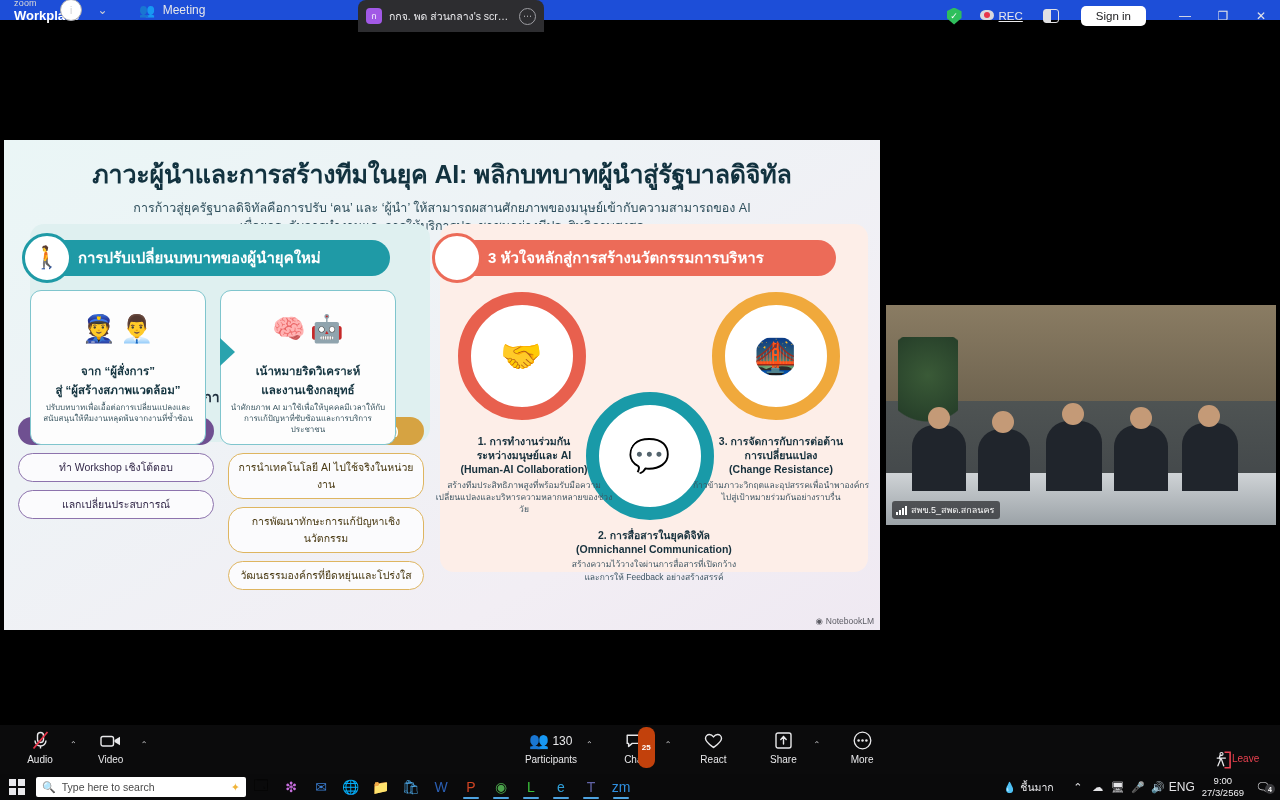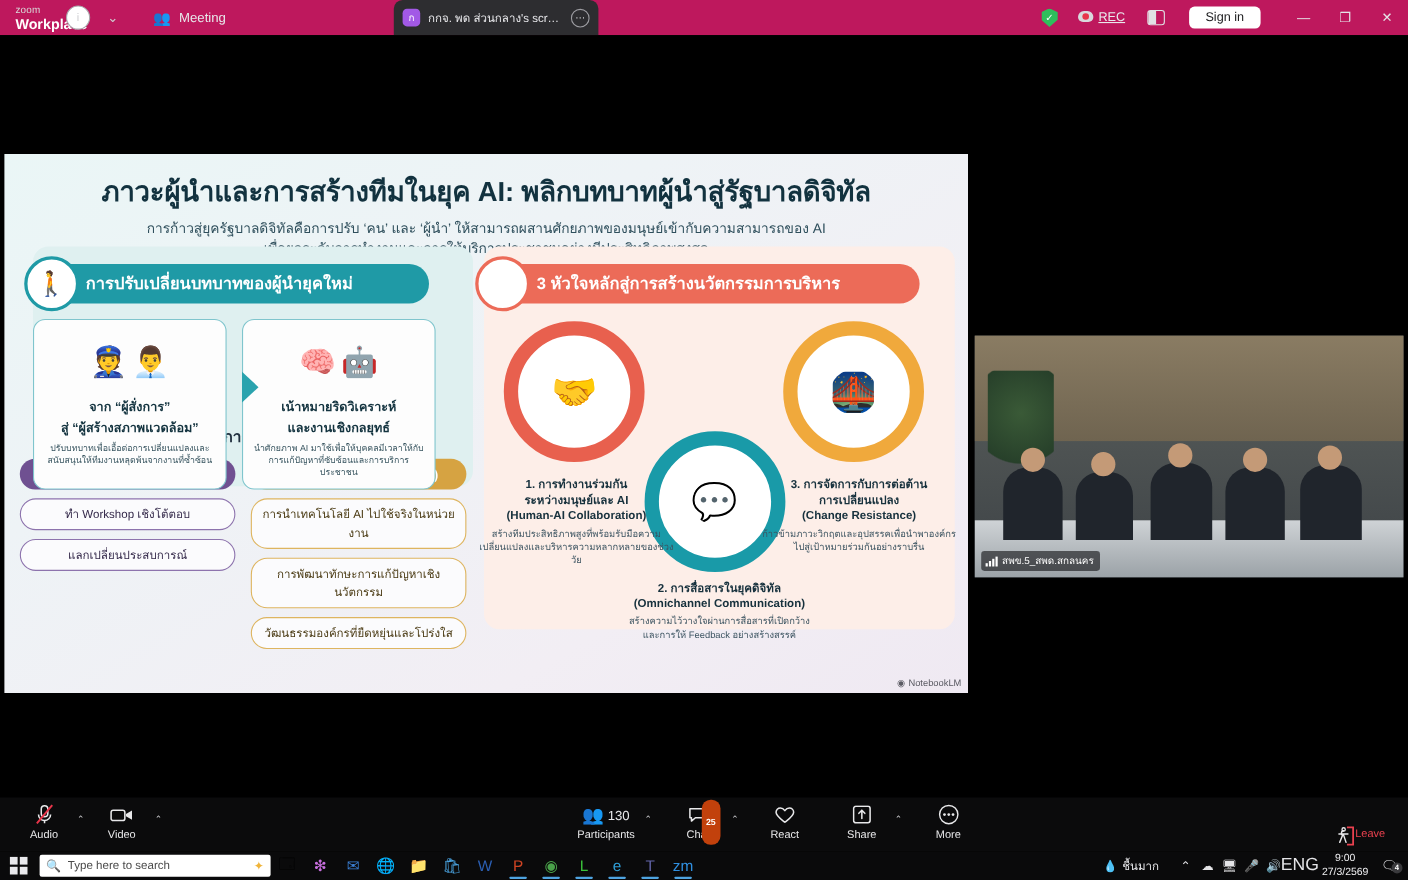--- a/index.html
+++ b/index.html
@@ -7,7 +7,7 @@
   body { font-family:"Liberation Sans", sans-serif; }
 
   
-  .topbar { position:absolute; left:0; top:0; width:1280px; height:32px; background:#be185d; display:flex; align-items:center; }
+  .topbar { position:absolute; left:0; top:0; width:1280px; height:20px; background:#1d4ed8; display:flex; align-items:center; }
   .zoom-logo { margin-left:14px; line-height:1.0; color:#fff; }
   .zoom-logo .z1 { font-size:9px; letter-spacing:.2px; color:#d8d8d8; display:block; }
   .zoom-logo .z2 { font-size:13px; font-weight:bold; display:block; margin-top:1px;}

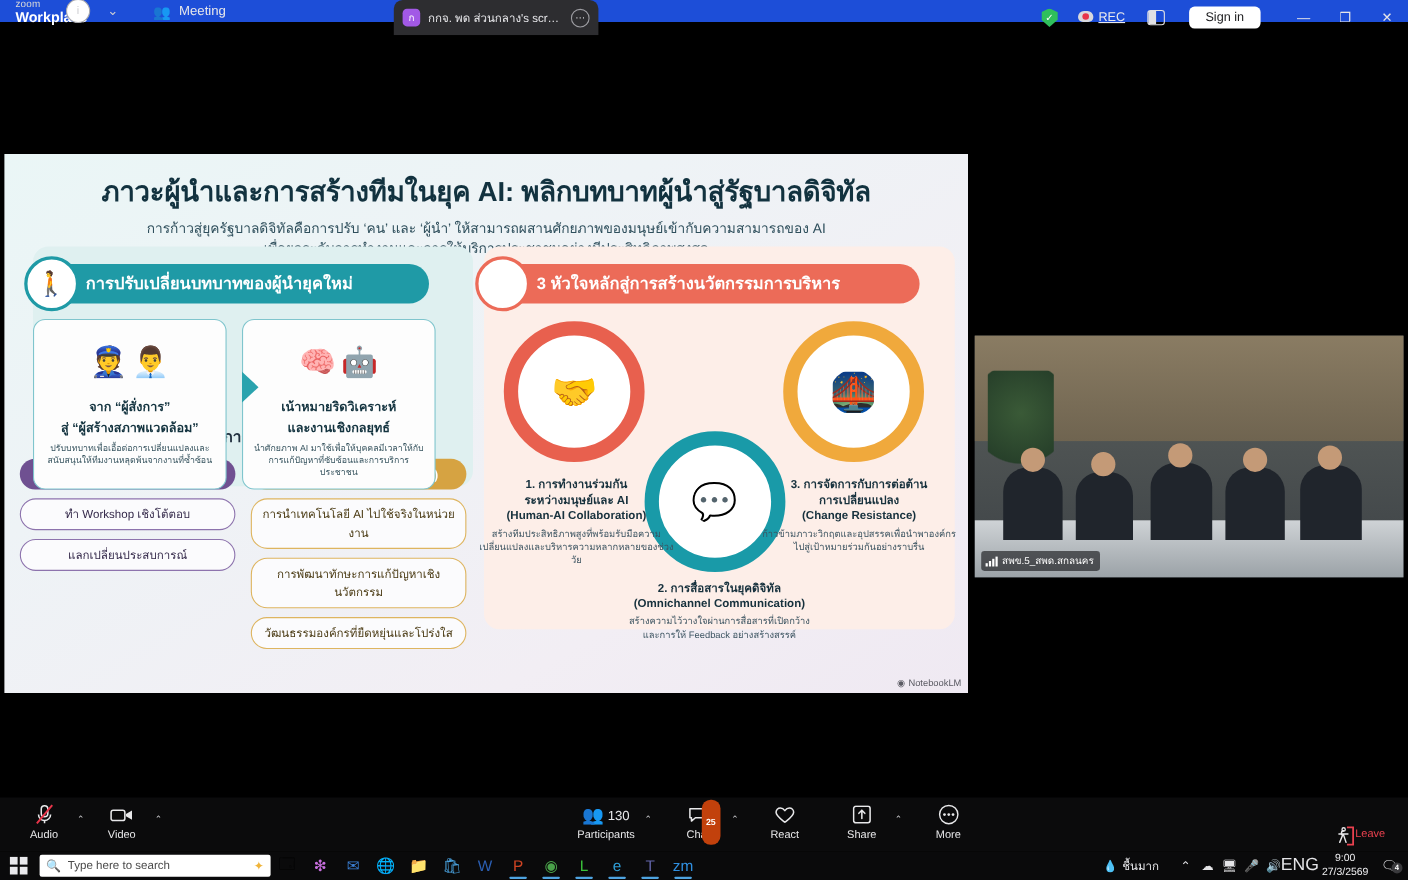--- a/index.html
+++ b/index.html
@@ -435,7 +435,7 @@
     <span class="trayic">🖥</span>
     <span class="trayic">🎤</span>
     <span class="trayic">🔊</span>
-    <span class="trayic" style="width:28px;font-size:16px;">ENG</span>
+    <span class="trayic" style="width:28px;font-size:12px;">ENG</span>
     <span class="clock">
       <div>9:00</div>
       <div>27/3/2569</div>

